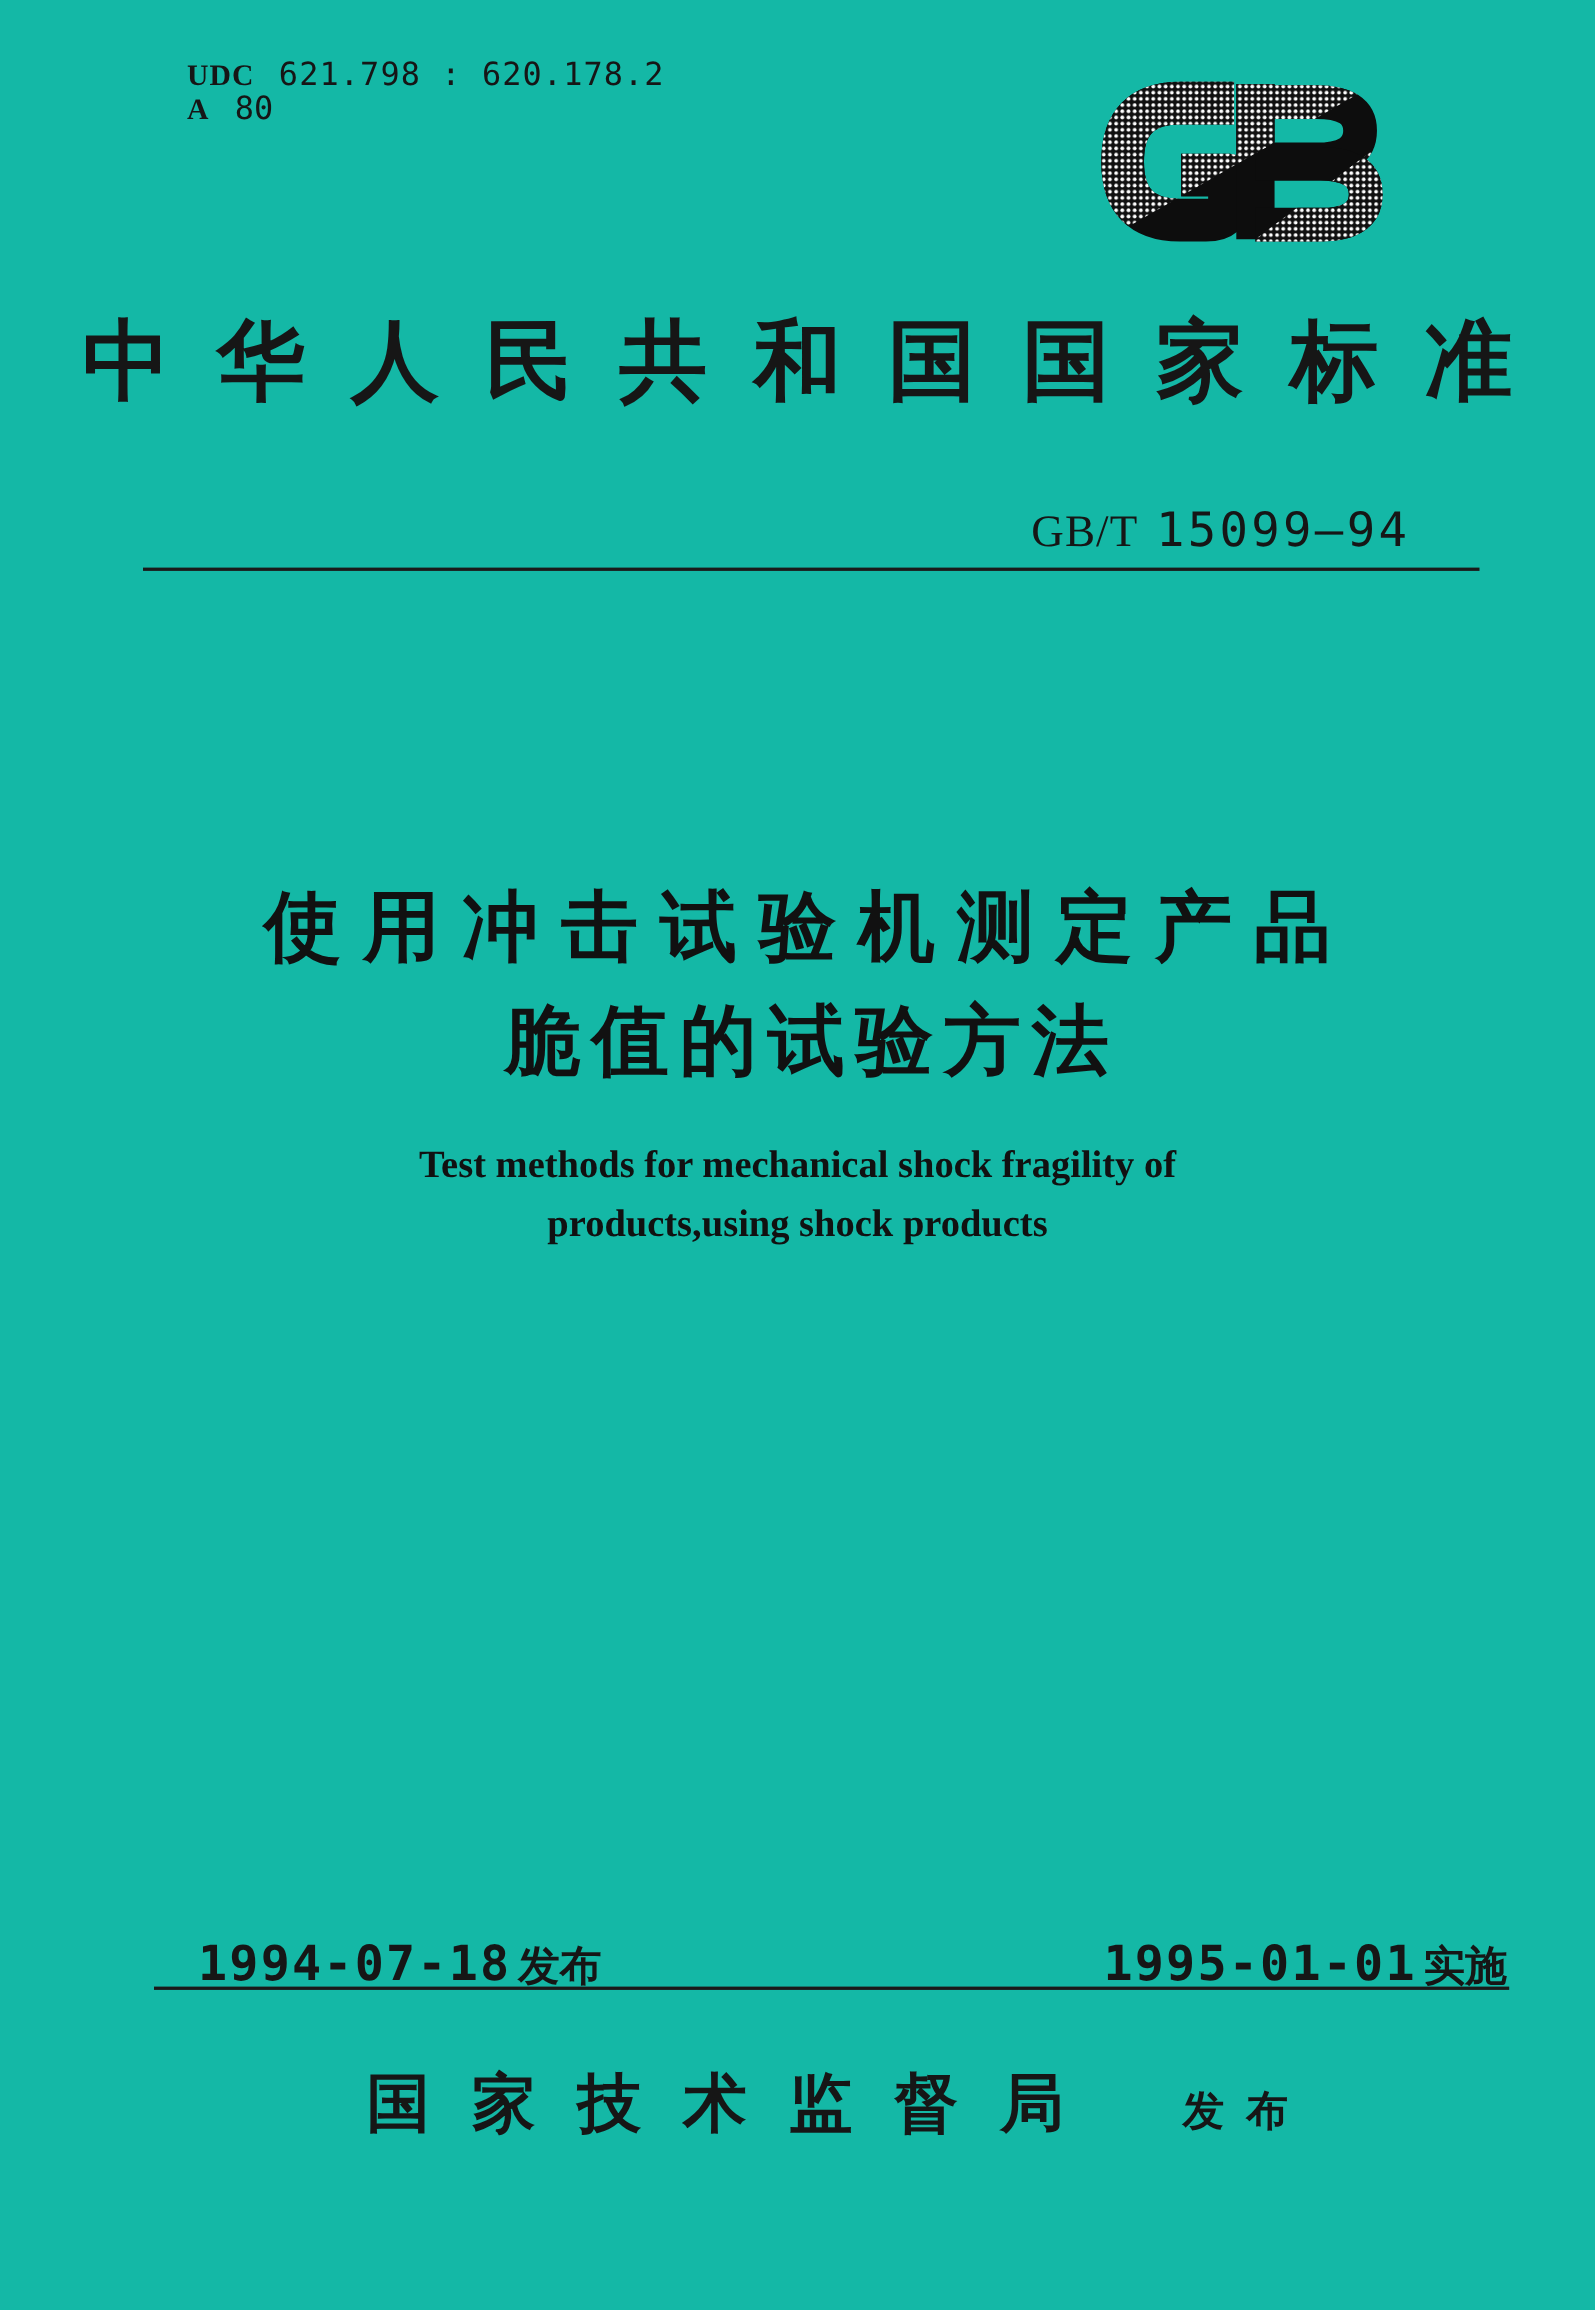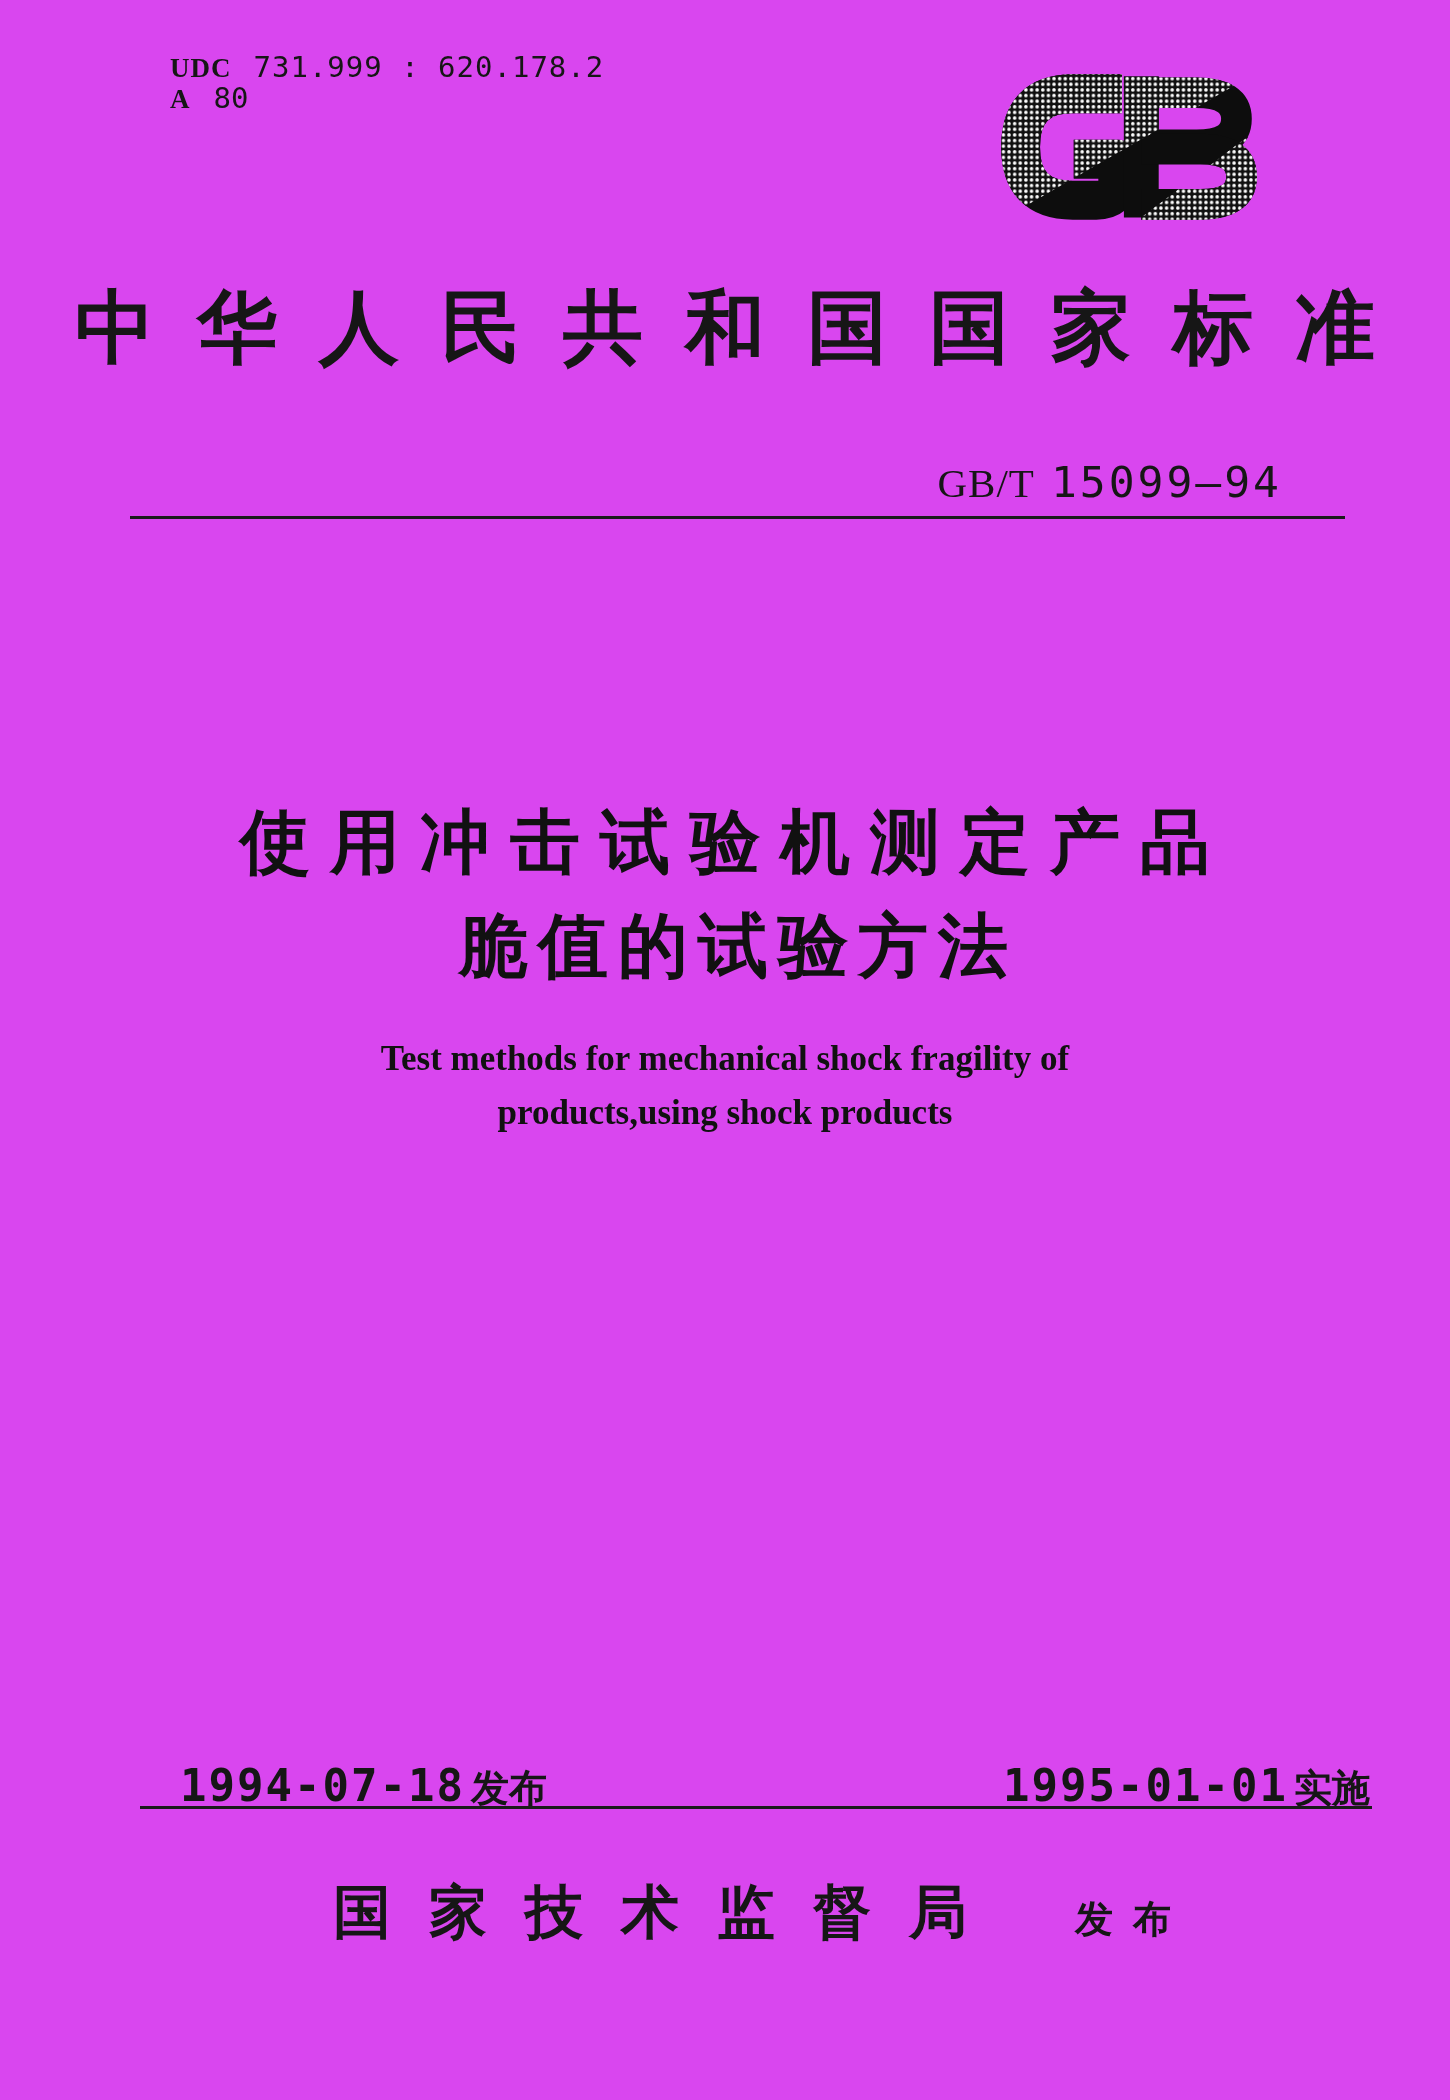--- a/index.html
+++ b/index.html
@@ -5,7 +5,7 @@
   html,body { margin:0; padding:0; background:#e8e8e8; }
   .page {
     position:relative; width:1450px; height:2100px;
-    background:#d946ef; color:#161616; overflow:hidden;
+    background:#14b8a6; color:#161616; overflow:hidden;
     font-family:"Liberation Serif", serif;
     box-shadow:0 0 8px rgba(0,0,0,.25);
   }

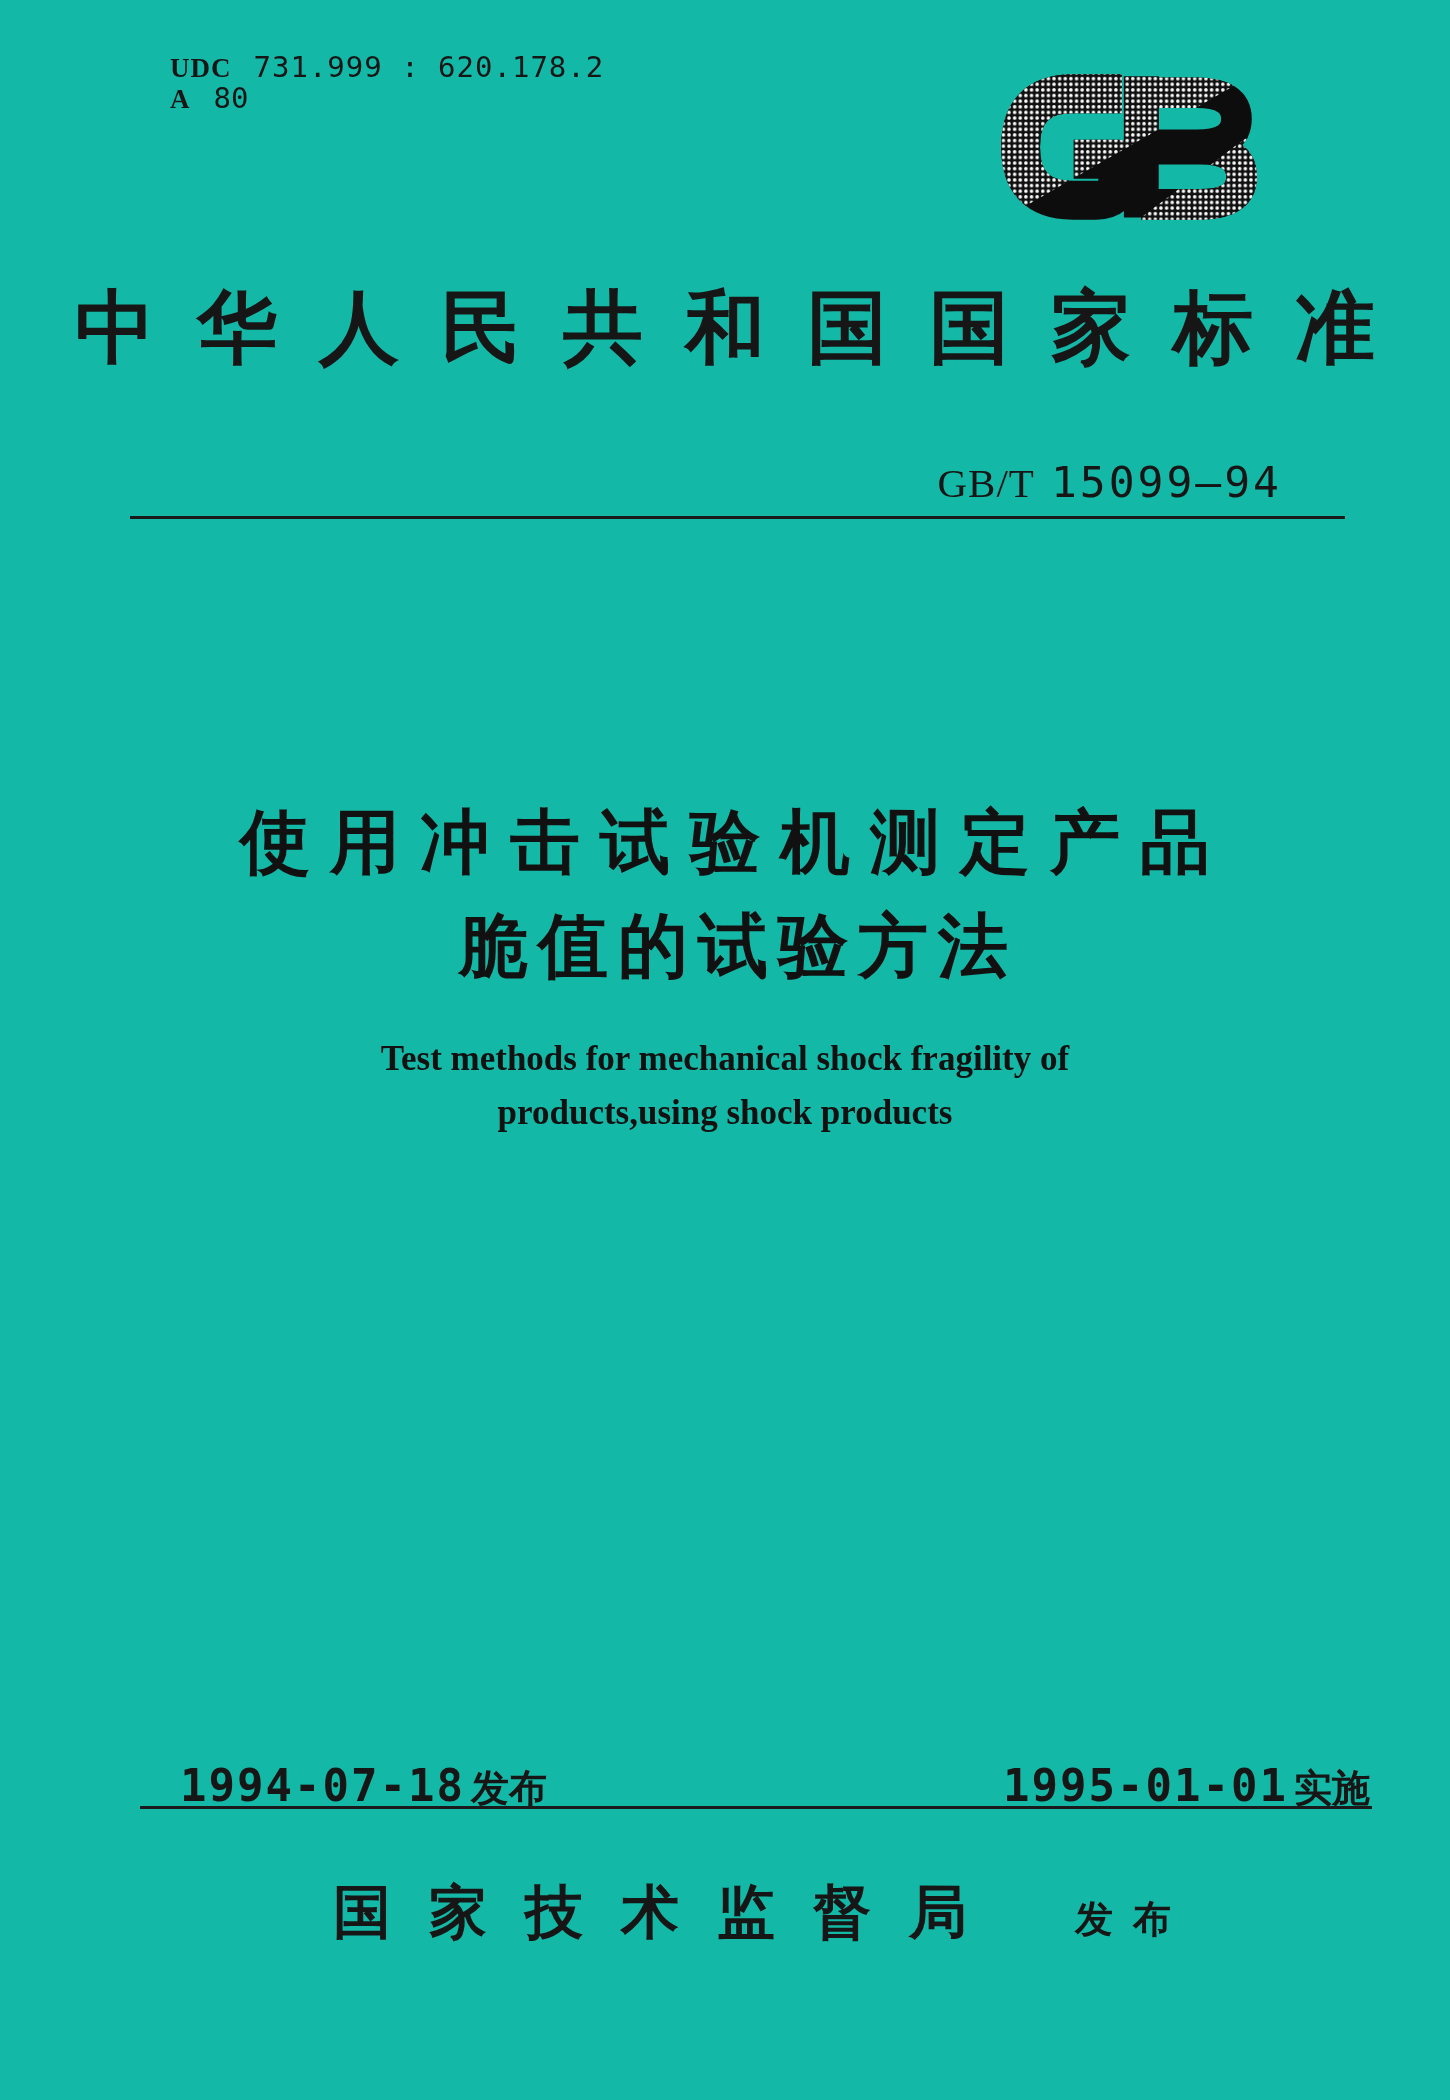--- a/index.html
+++ b/index.html
@@ -78,7 +78,7 @@
   <div class="udc">
     <div class="udc-row">
       <span class="udc-label">UDC</span>
-      <span class="udc-num mono">731.999 : 620.178.2</span>
+      <span class="udc-num mono">621.798 : 620.178.2</span>
     </div>
     <div class="udc-row2">
       <span class="class-label">A</span>

